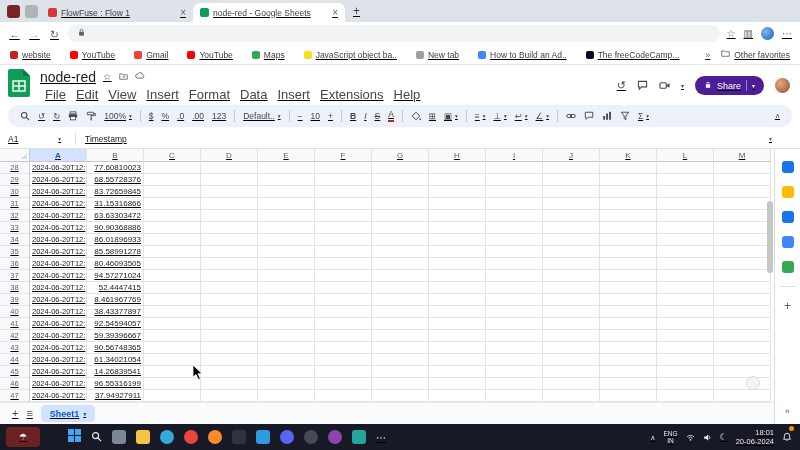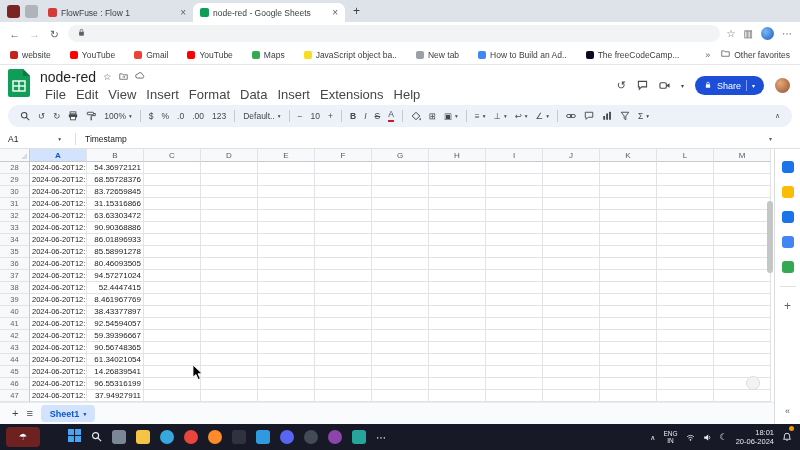--- a/index.html
+++ b/index.html
@@ -5,7 +5,7 @@
   * { margin:0; padding:0; box-sizing:border-box; }
   html,body { width:800px; height:450px; overflow:hidden; }
   body { font-family:"Liberation Sans", sans-serif; background:#fff; position:relative; }
-  .screen { width:800px; height:450px; display:flex; flex-direction:column; position:relative; }
+  .screen { width:800px; height:450px; display:flex; flex-direction:column; position:relative;text-decoration:underline; }
 
   
   .tabstrip { height:22px; background:#dee3ea; display:flex; align-items:flex-end; padding-left:5px; flex:none; }

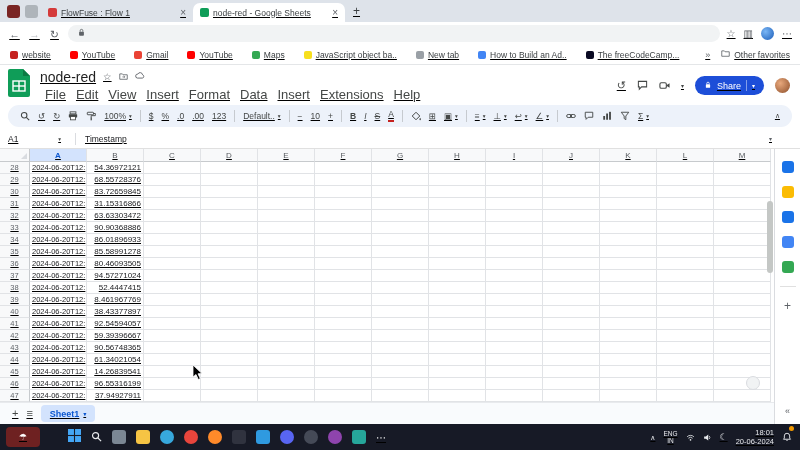--- a/index.html
+++ b/index.html
@@ -251,7 +251,7 @@
           </svg>
         </span>
       <span class="hdr-ic" style="font-size:6px;">▾</span>
-      <div class="share" style="background: #1d4ed8;">
+      <div class="share" style="background: #4c1d95;">
         <span id="share-lock-ic"><svg width="8" height="8" viewBox="0 0 12 12" xmlns="http://www.w3.org/2000/svg">
               <rect x="2.8" y="5" width="6.4" height="5.3" rx="1" fill="#ffffff"></rect>
               <path d="M4.2 5 V3.6 a1.8 1.8 0 0 1 3.6 0 V5" fill="none" stroke="#ffffff" stroke-width="1.2"></path>

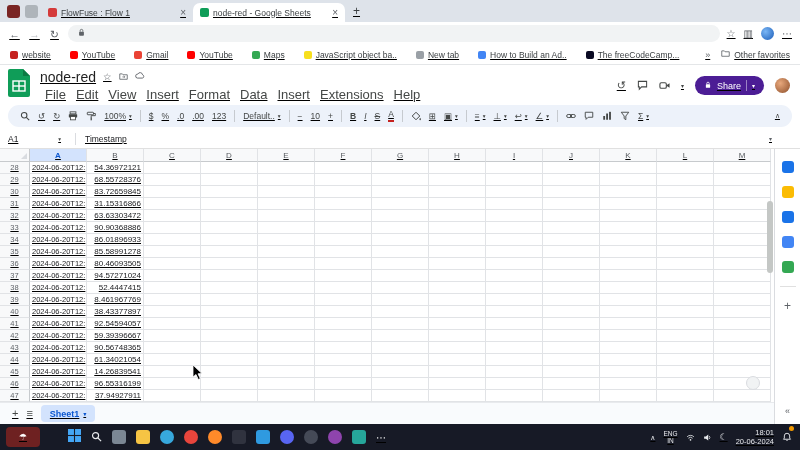--- a/index.html
+++ b/index.html
@@ -436,7 +436,7 @@
         <div class="grow">
           <div class="rownum">28</div>
           <div class="cell ts">2024-06-20T12:</div>
-          <div class="cell num">54.36972121</div>
+          <div class="cell num">77.60810023</div>
           <div class="cell"></div>
           <div class="cell"></div>
           <div class="cell"></div>

